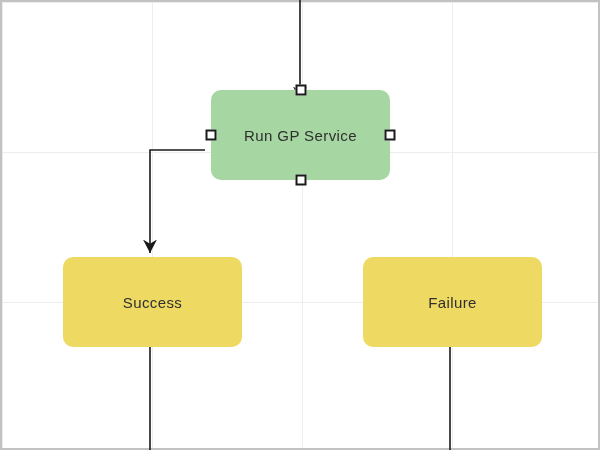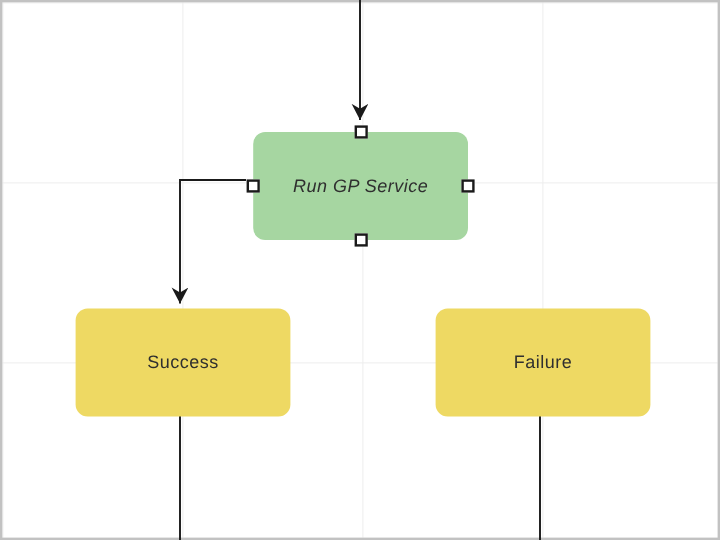--- a/index.html
+++ b/index.html
@@ -54,7 +54,7 @@
   }
   .node-process { background: var(--node-process-fill, #a6d6a1); }
   .node-outcome { background: var(--node-outcome-fill, #eed963); }
-  .node-run-gp-service { left: 209px; top: 108px; font-style: italic; }
+  .node-run-gp-service { left: 209px; top: 88px; }
   .node-success       { left: 61px;  top: 255px; text-align: center; }
   .node-failure       { left: 361px; top: 255px; }
   .handle {

